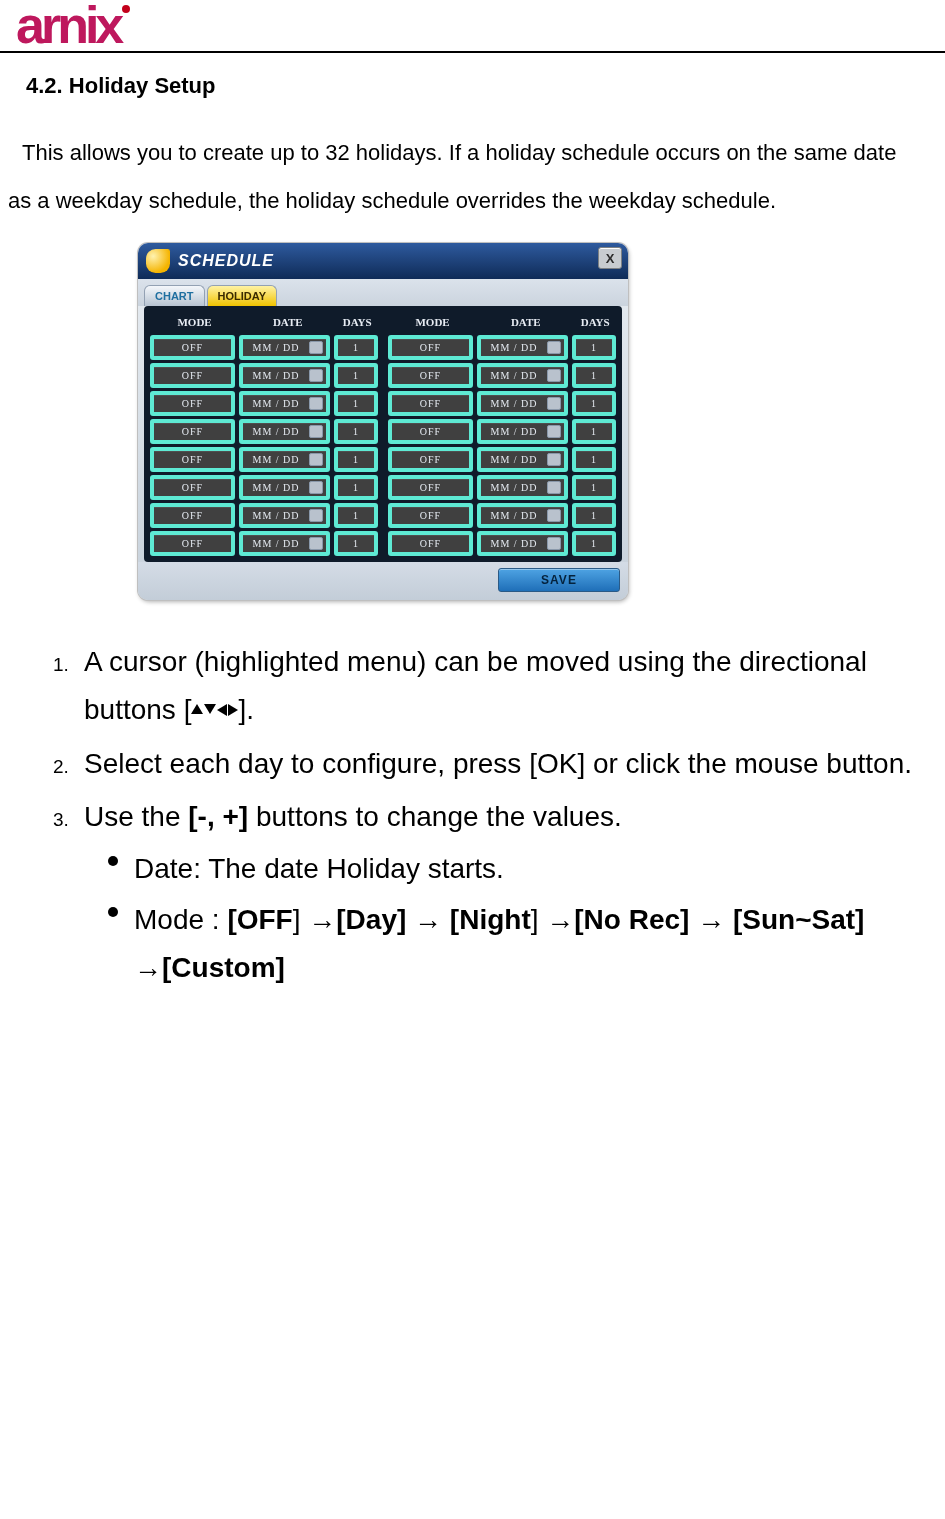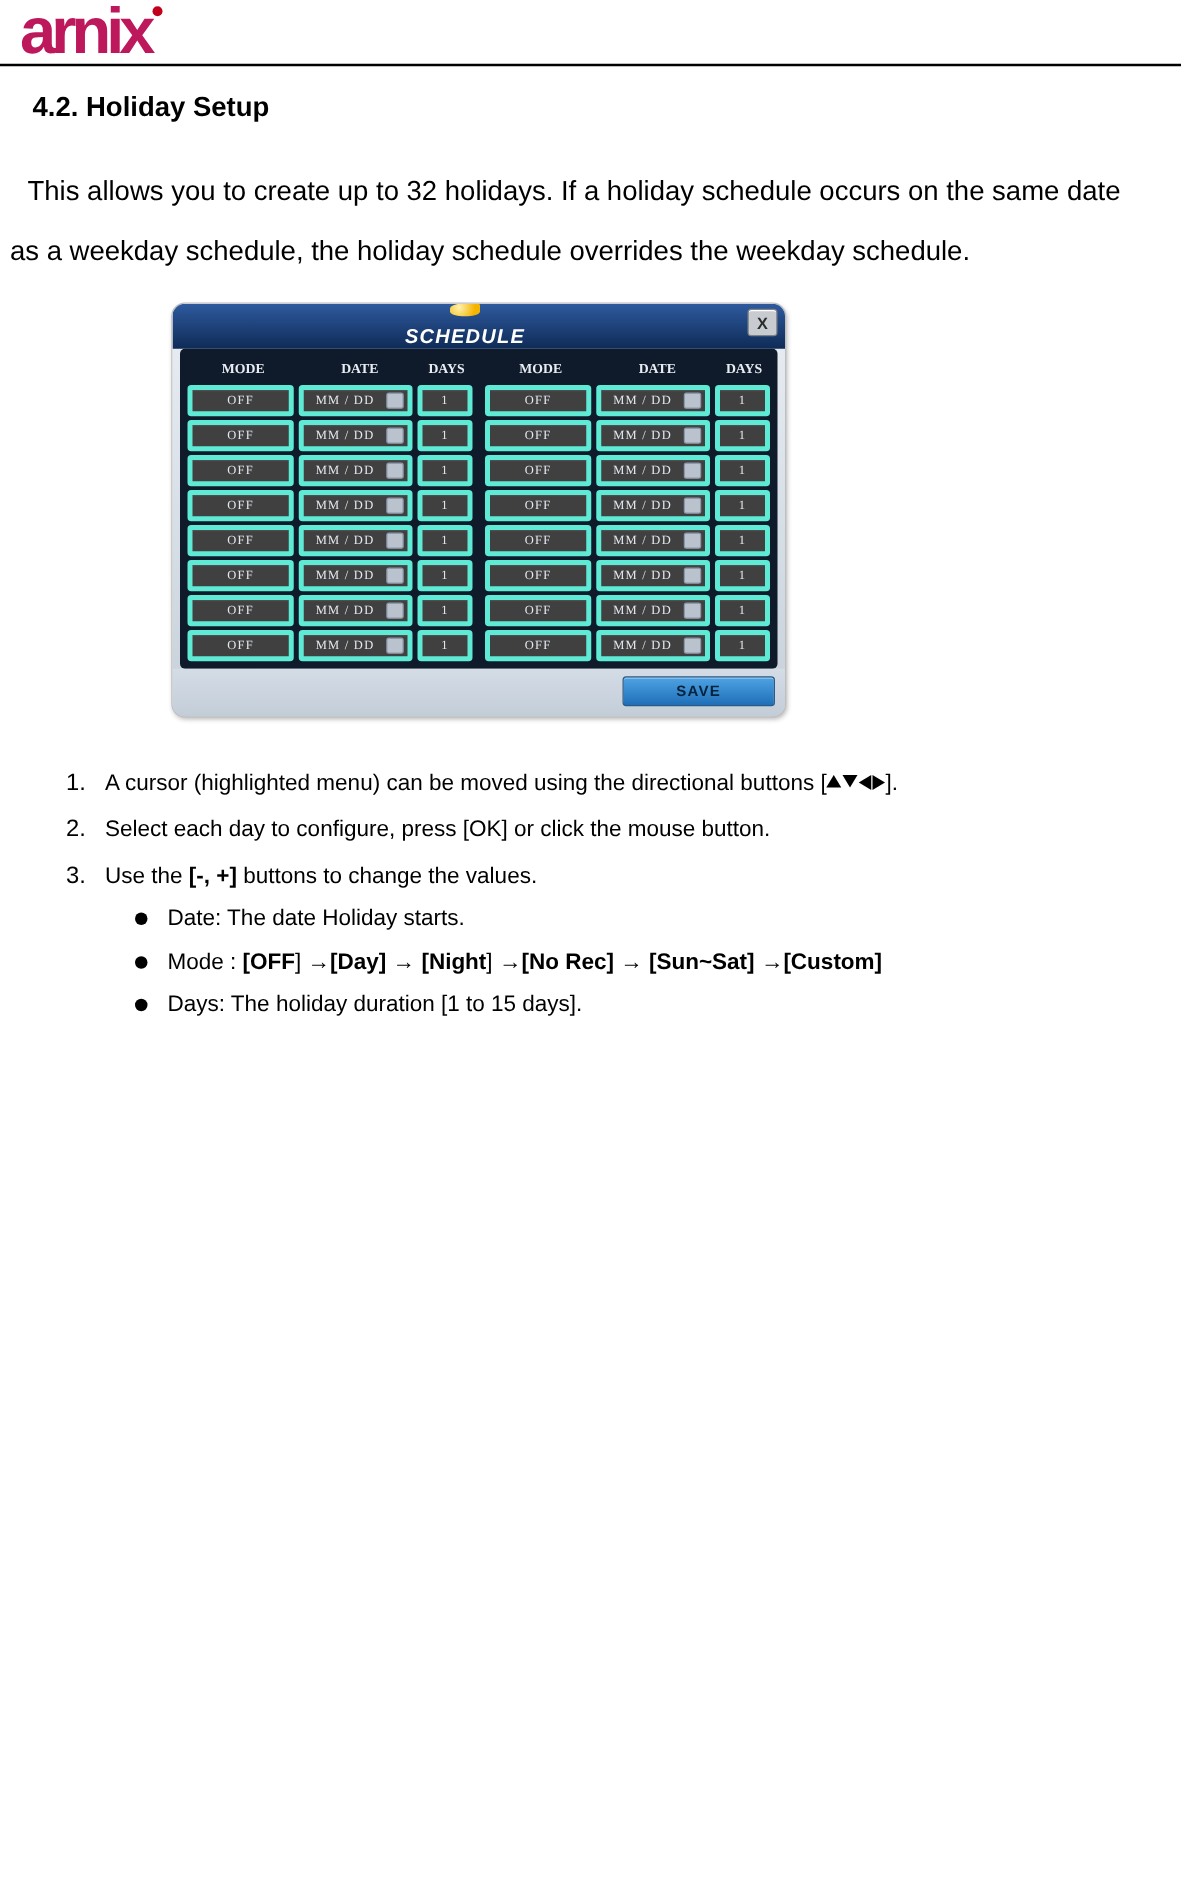--- a/index.html
+++ b/index.html
@@ -70,7 +70,6 @@
     padding-left: 8px;
     position: relative;
     padding-right: 30px;
-    flex-direction: column;
   }
   .shot-title .schedule-icon {
     width: 24px;

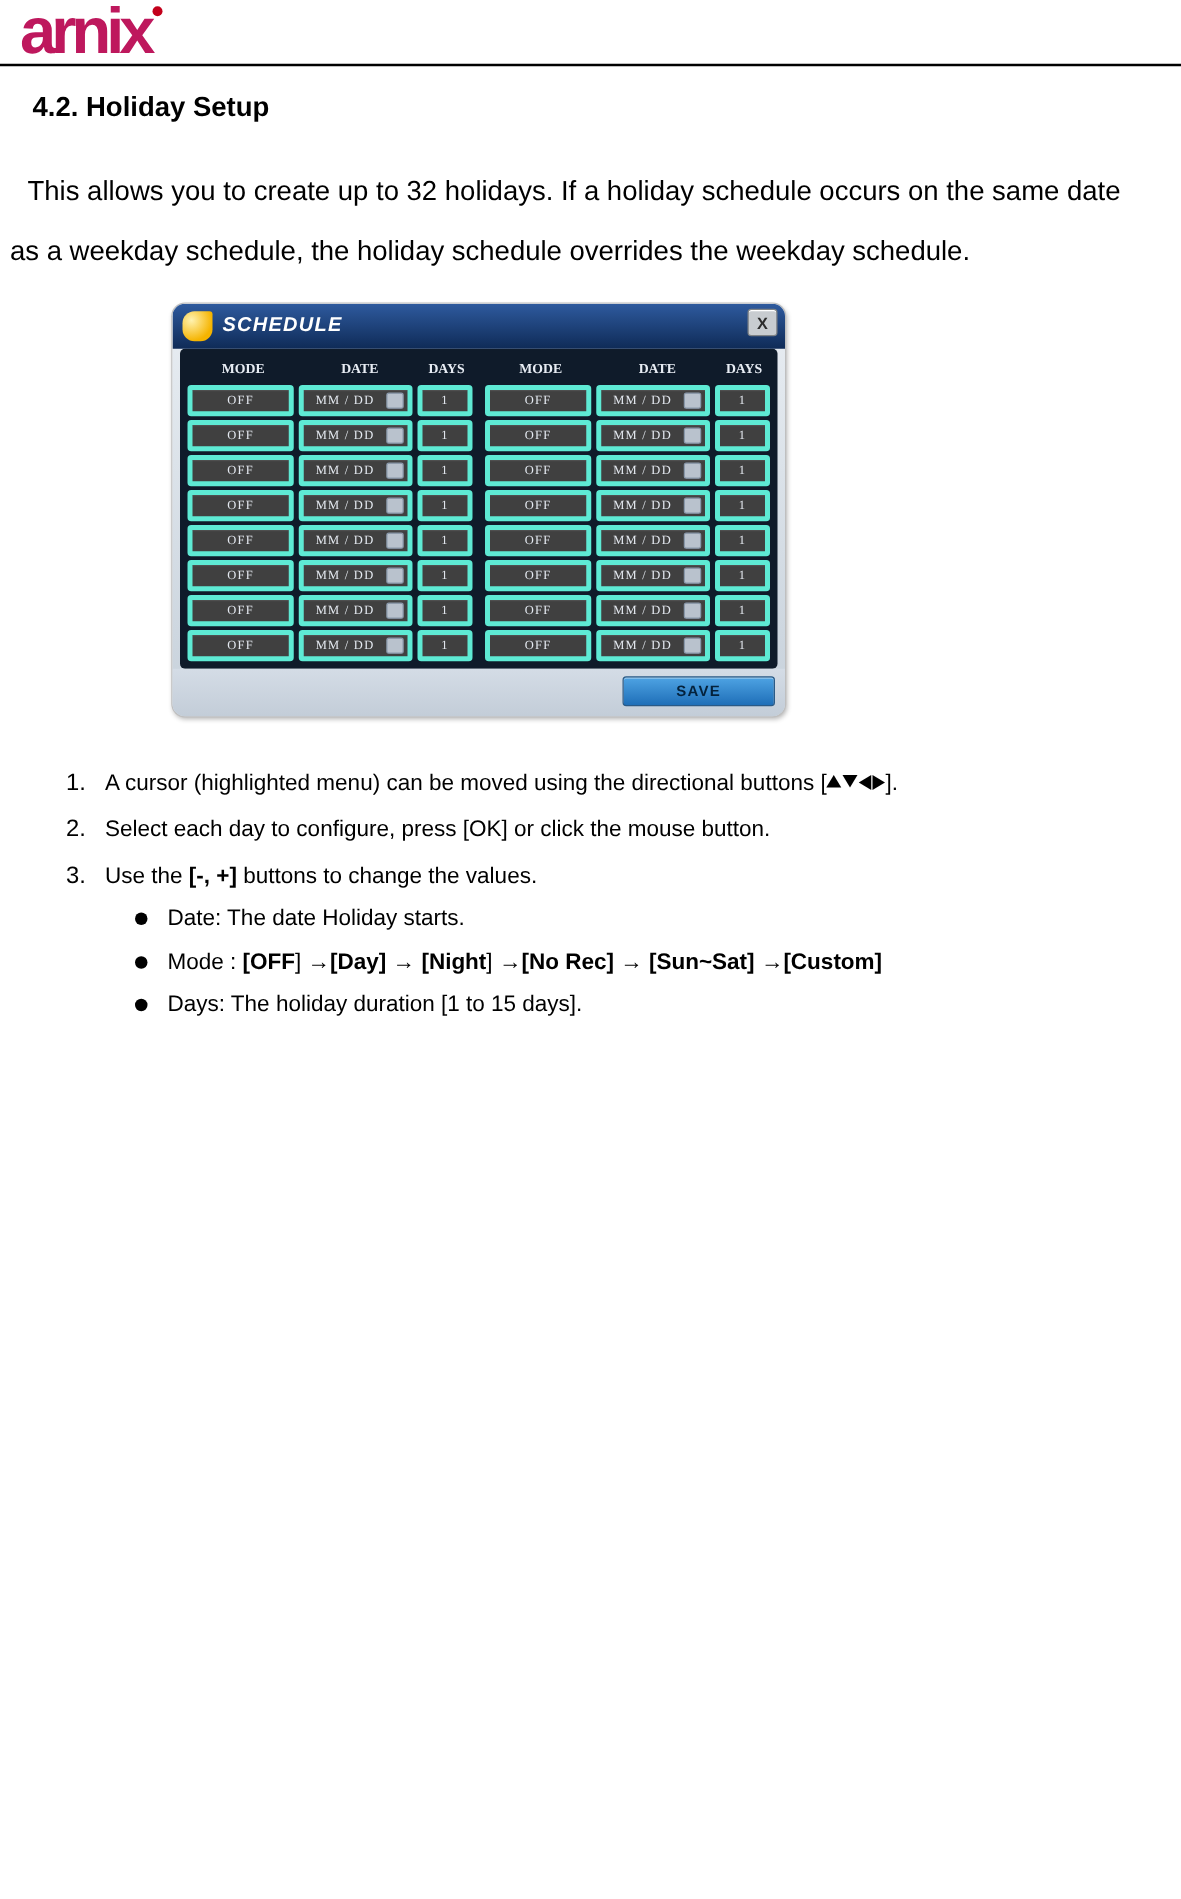--- a/index.html
+++ b/index.html
@@ -222,6 +222,10 @@
       <div class="schedule-icon"></div>
       <div class="schedule-text">SCHEDULE</div>
       <div class="close">X</div>
+    </div>
+    <div class="tabs">
+      <div class="tab">CHART</div>
+      <div class="tab active">HOLIDAY</div>
     </div>
     <div class="grid-wrap">
       <div class="grid">

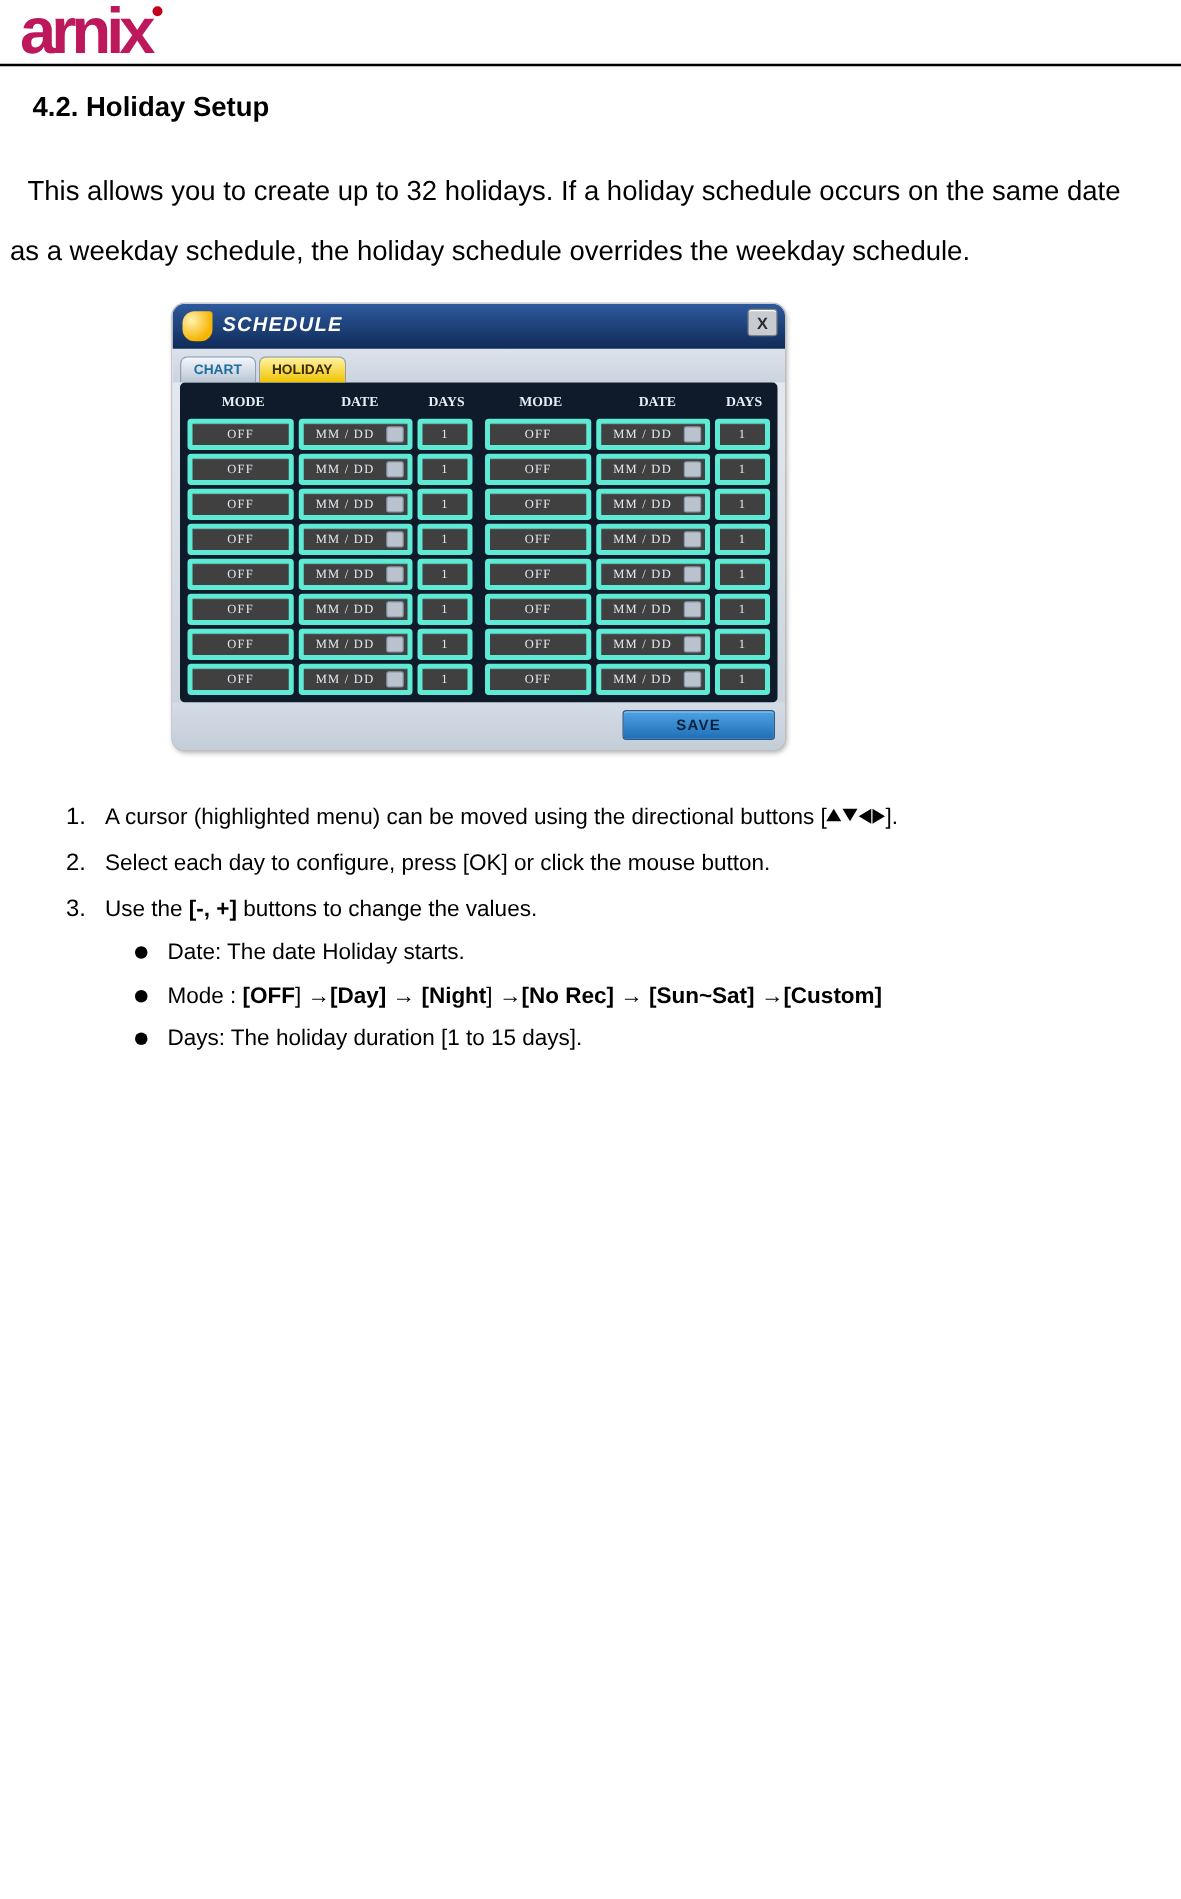--- a/index.html
+++ b/index.html
@@ -170,7 +170,7 @@
   }
   
   ol.instr {
-    font-size: 18px;
+    font-size: 28px;
     padding-left: 66px;
     margin-top: 22px;
     line-height: 1.7;

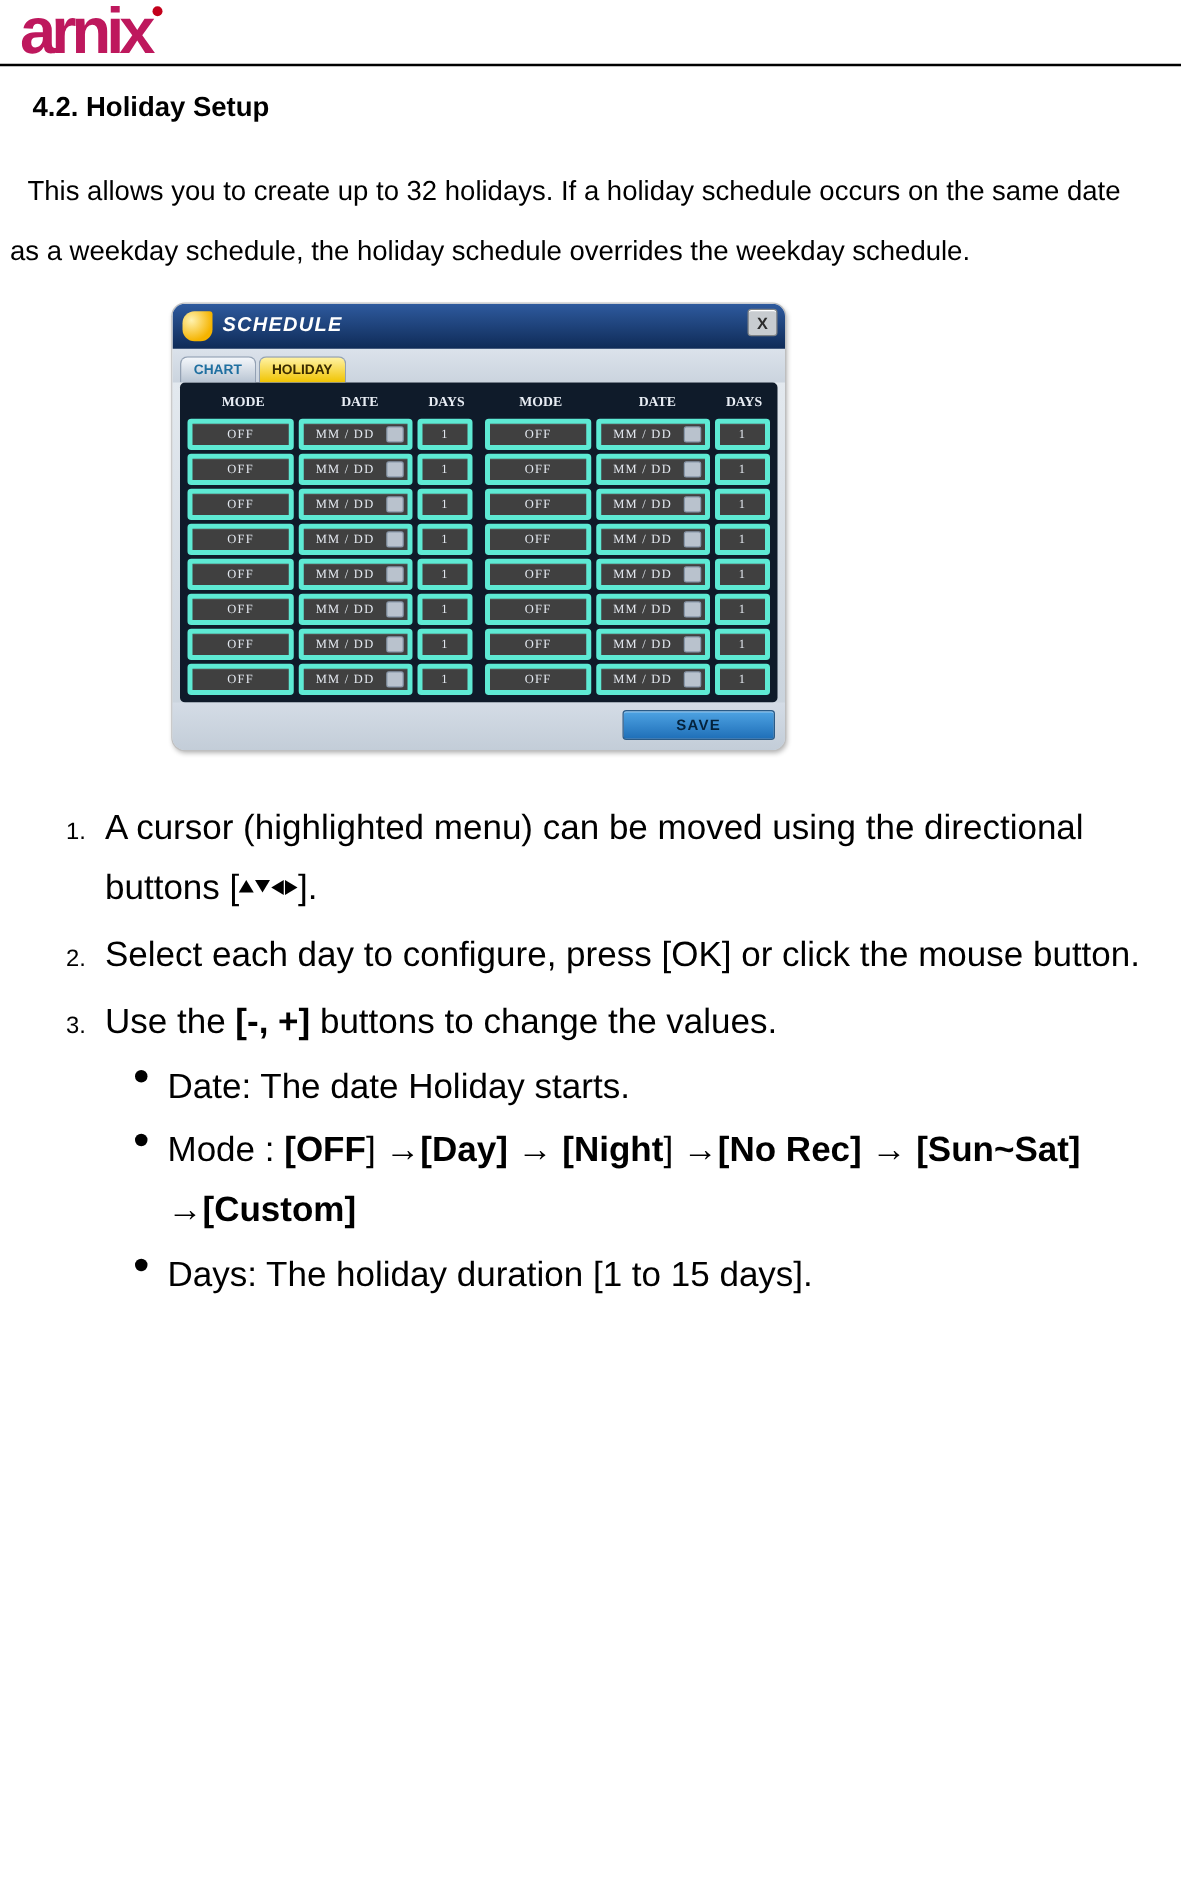--- a/index.html
+++ b/index.html
@@ -396,7 +396,6 @@
         <li>
           <span>Mode : </span><b>[OFF</b><span>]</span> <b> →</b><b>[Day]</b> <b> →</b> <b>[Night</b><span>]</span> <b> →</b><b>[No Rec]</b> <b> →</b> <b>[Sun~Sat]</b> <b> →</b><b>[Custom]</b>
         </li>
-        <li>Days: The holiday duration [1 to 15 days].</li>
       </ul>
     </li>
   </ol>

